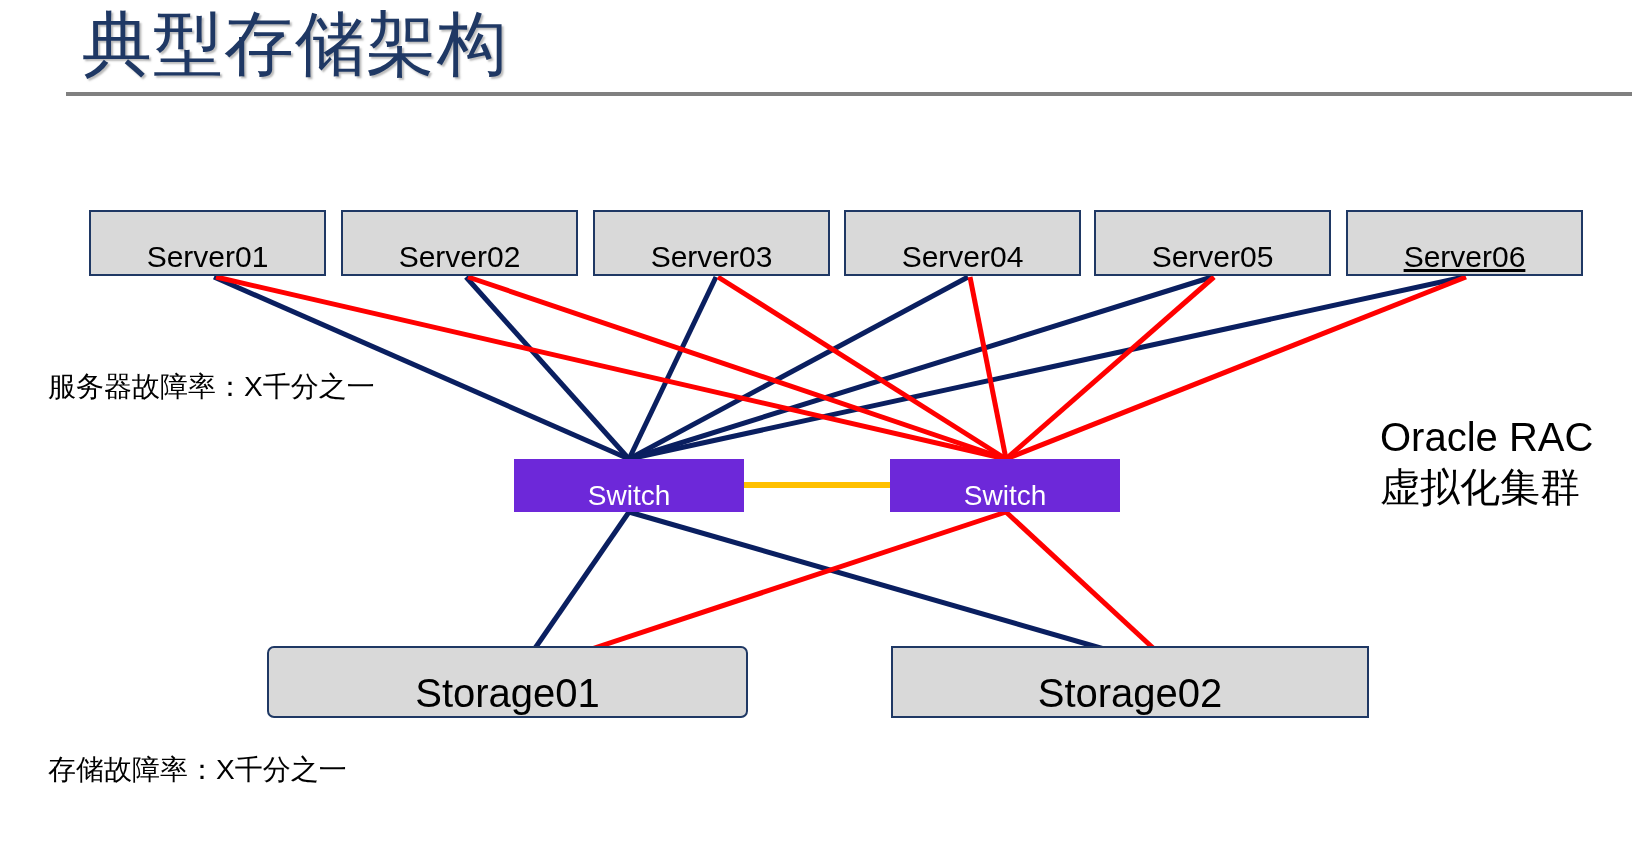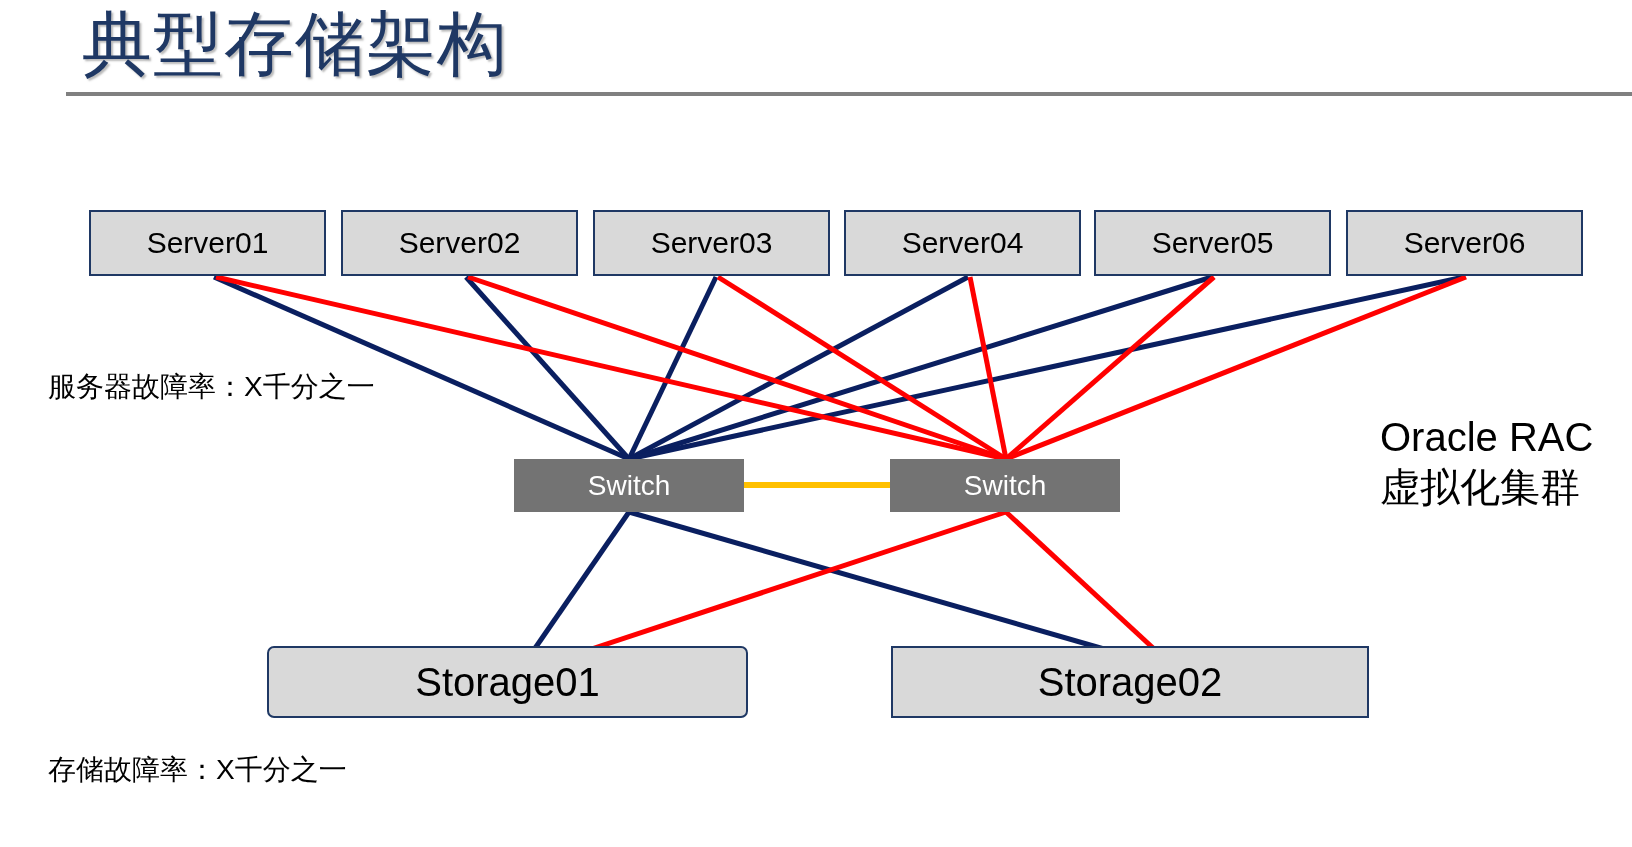--- a/index.html
+++ b/index.html
@@ -55,7 +55,7 @@
     position: absolute;
     box-sizing: border-box;
     display: flex;
-    align-items: center;
+    align-items: flex-end;
     justify-content: center;
     white-space: nowrap;
   }

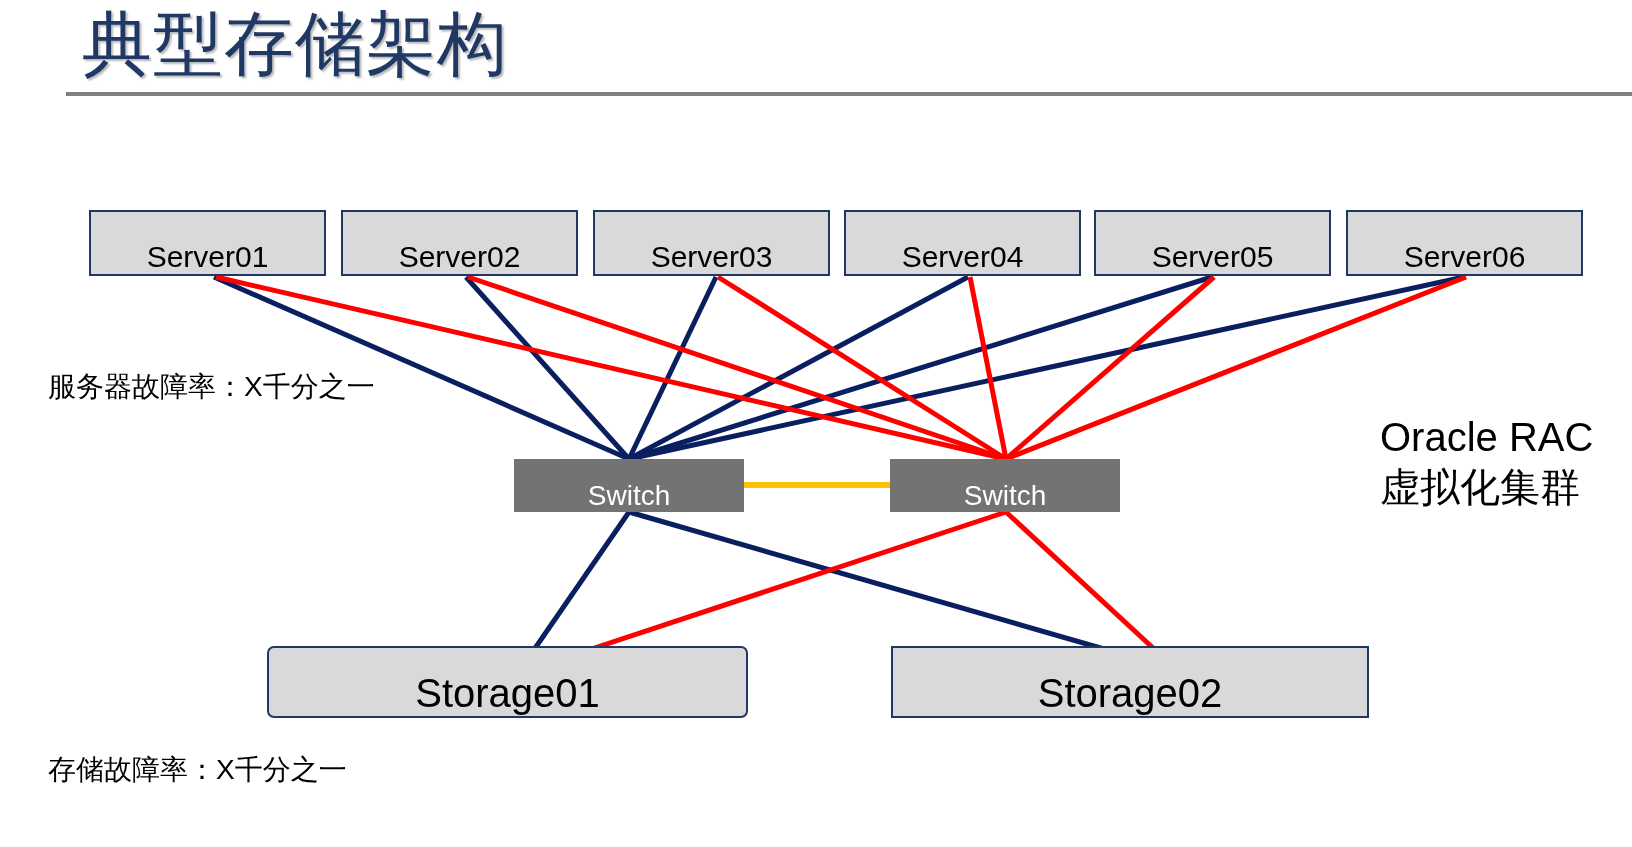--- a/index.html
+++ b/index.html
@@ -164,7 +164,7 @@
   <div class="node server" style="left:1050px;">
       <span>Server05</span>
     </div>
-  <div class="node server" style="left:1302px;">
+  <div class="node server" style="left:1302px;text-decoration:underline;">
       <span>Server06</span>
     </div>
 

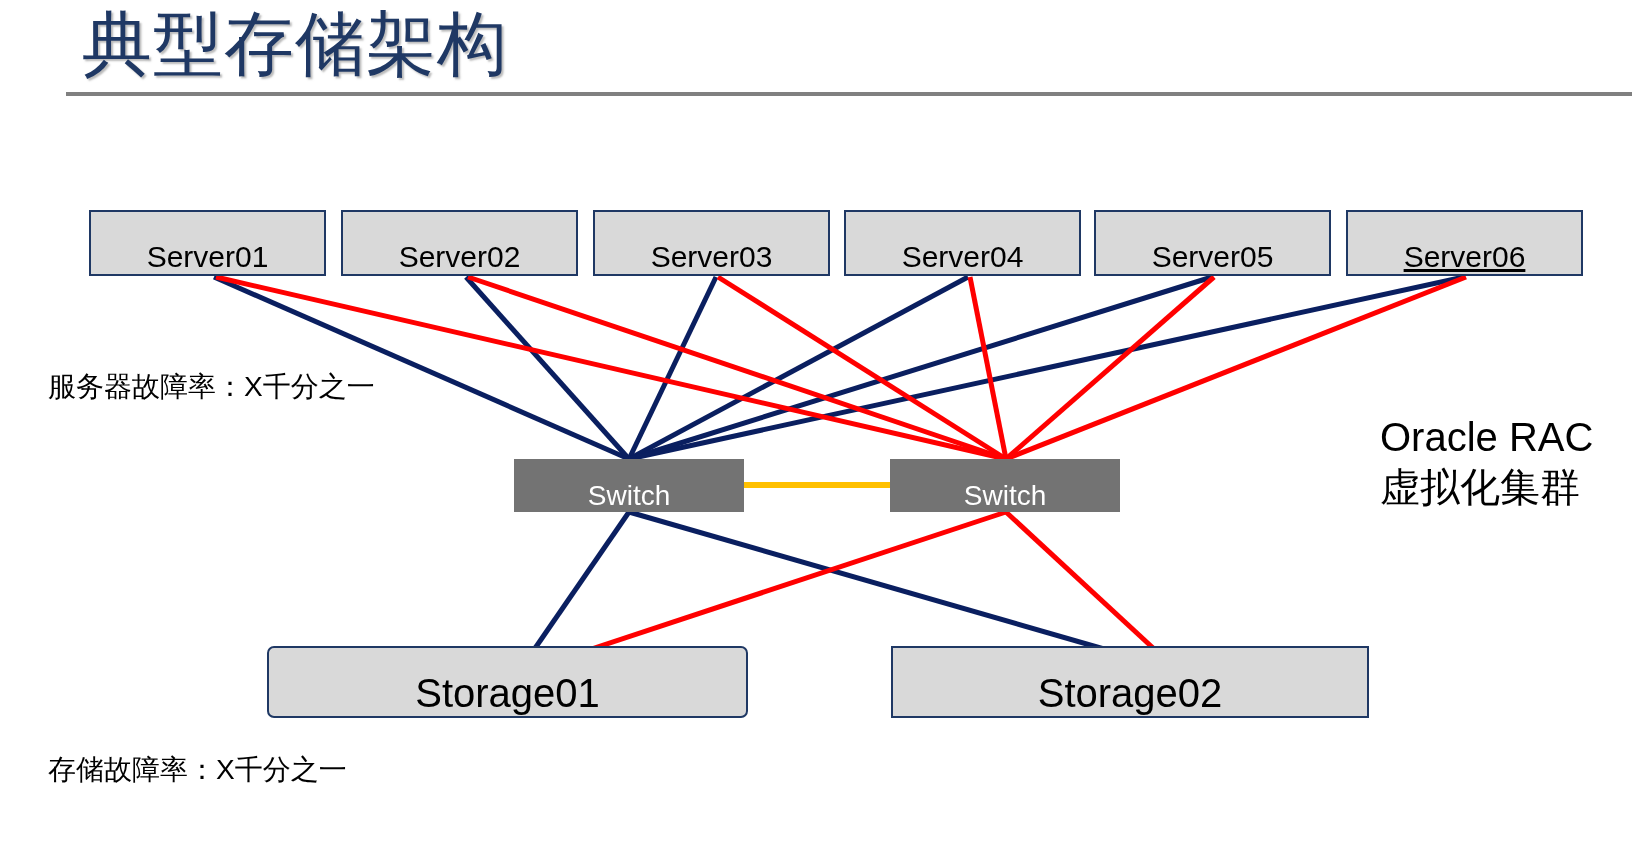--- a/index.html
+++ b/index.html
@@ -77,7 +77,7 @@
     top: 646px;
   }
   .node.switch {
-    background: #737373;
+    background: #6d28d9;
     border: none;
     color: #ffffff;
     font-size: 28px;

